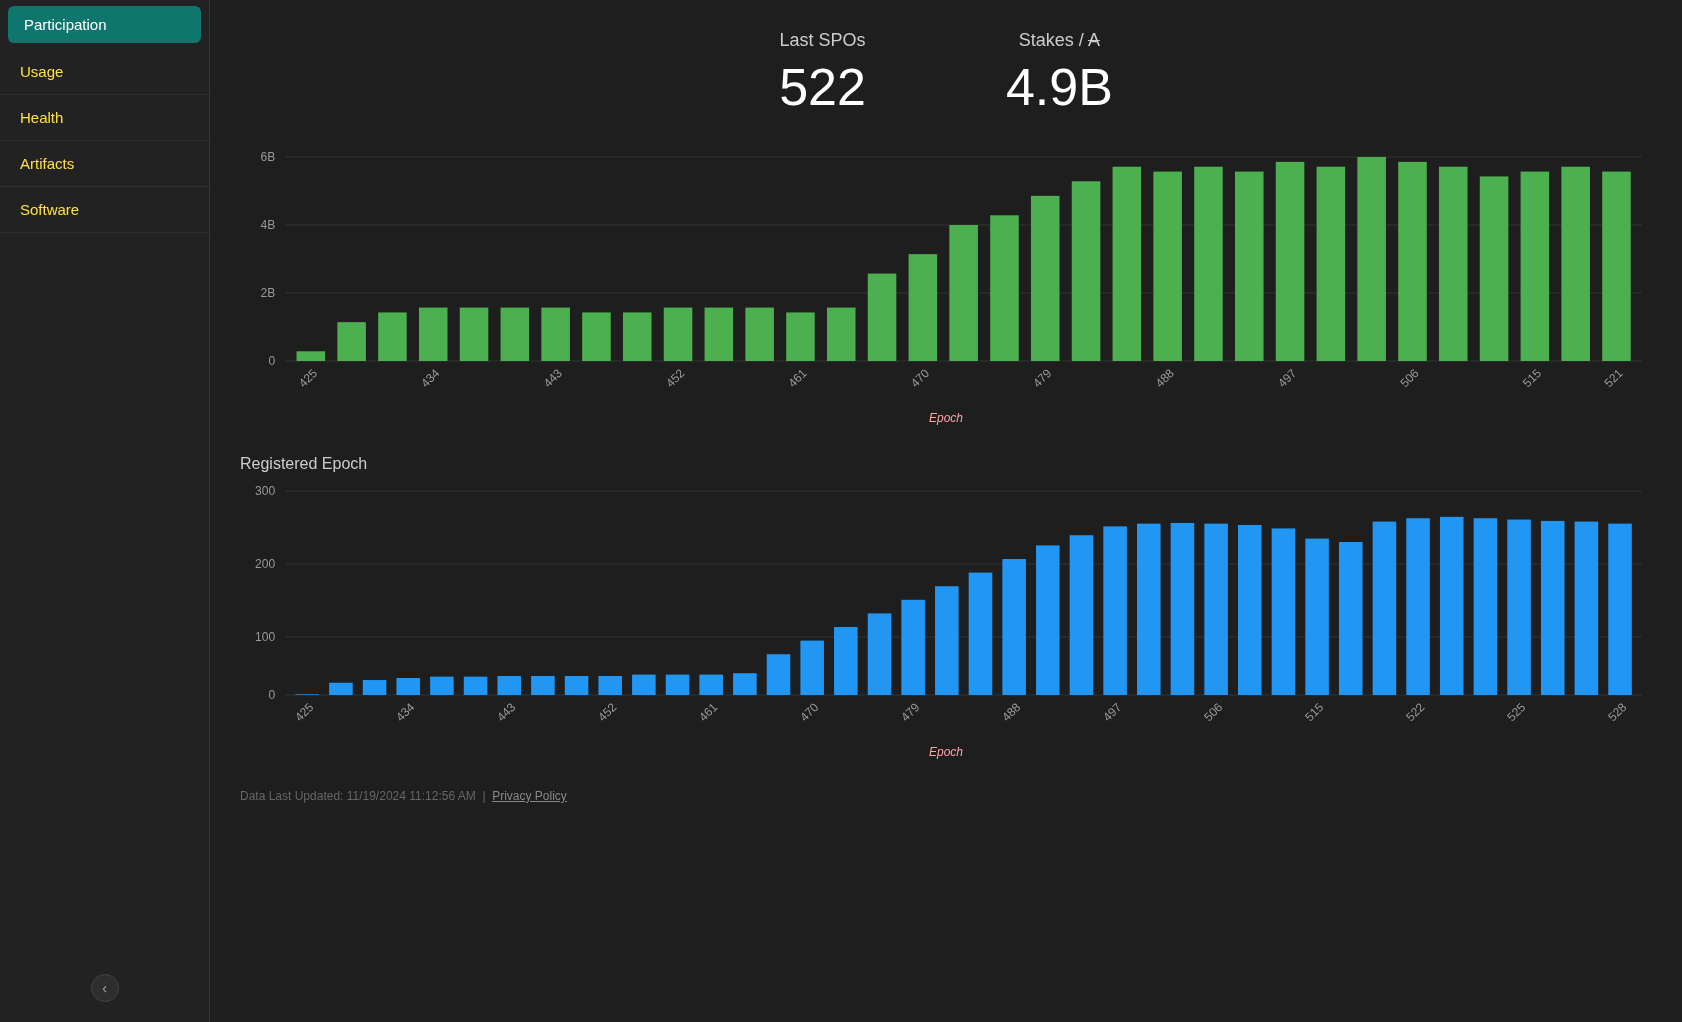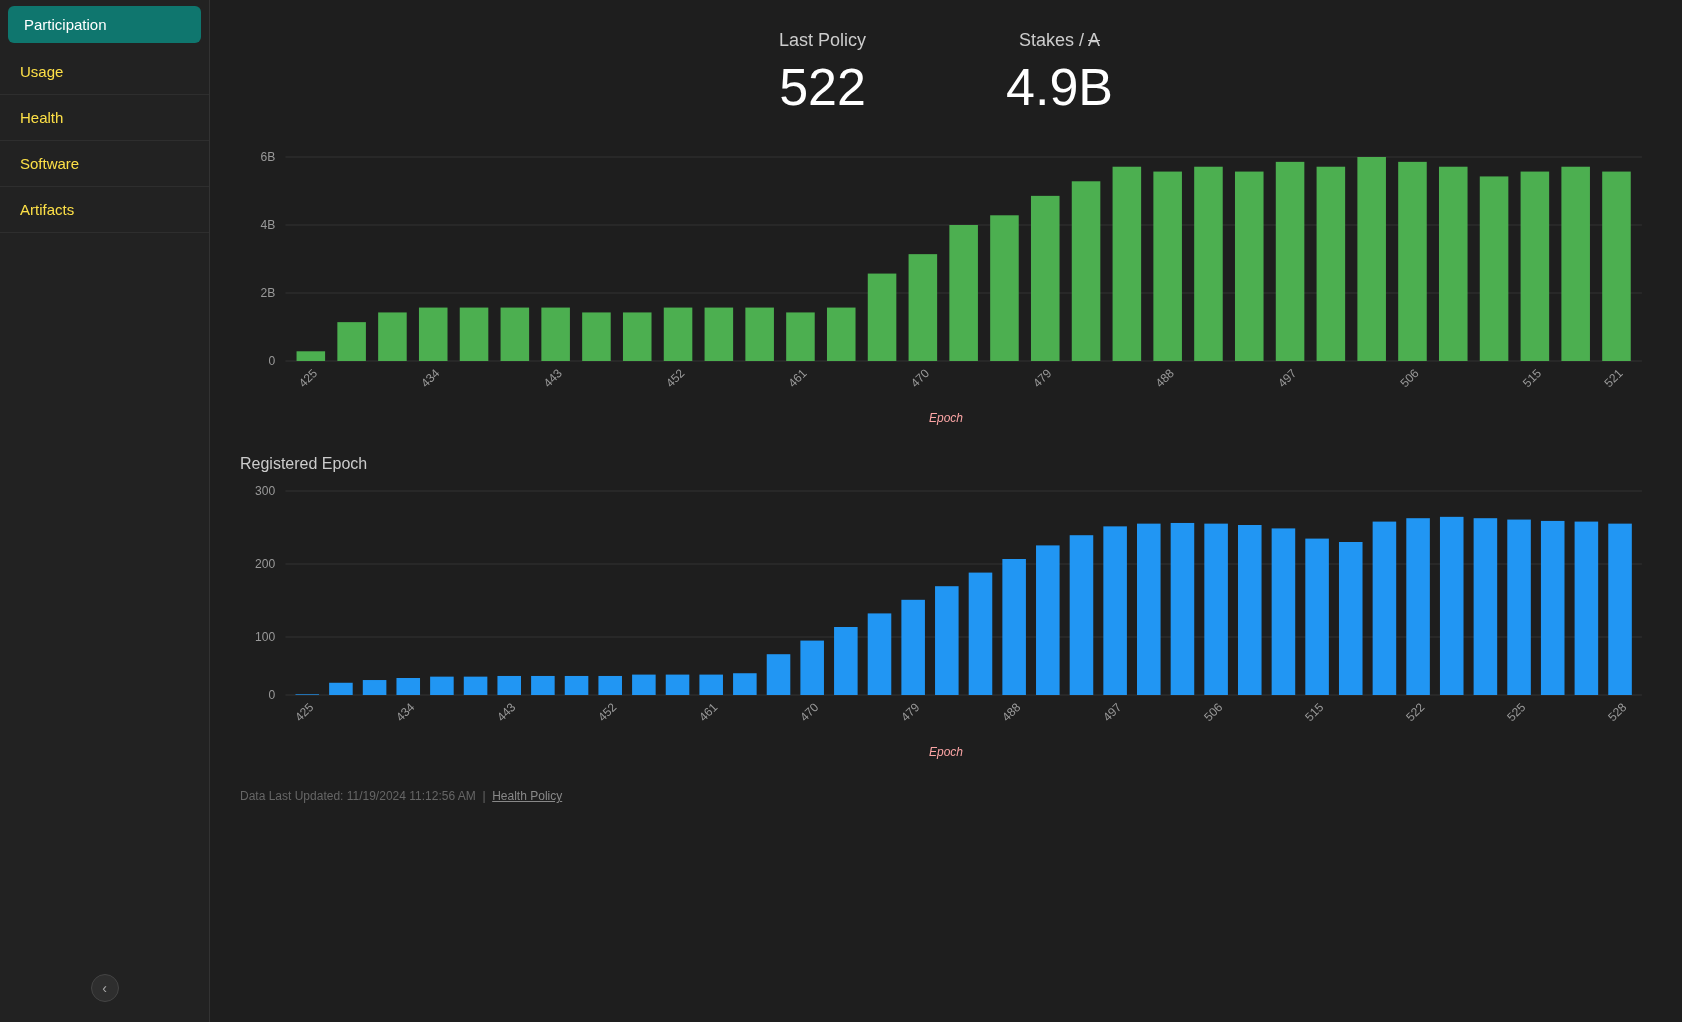--- a/index.html
+++ b/index.html
@@ -176,7 +176,7 @@
 
   <div class="stats-header">
     <div class="stat-block">
-      <div class="stat-label">Last Policy</div>
+      <div class="stat-label">Last SPOs</div>
       <div class="stat-value">522</div>
     </div>
     <div class="stat-block">

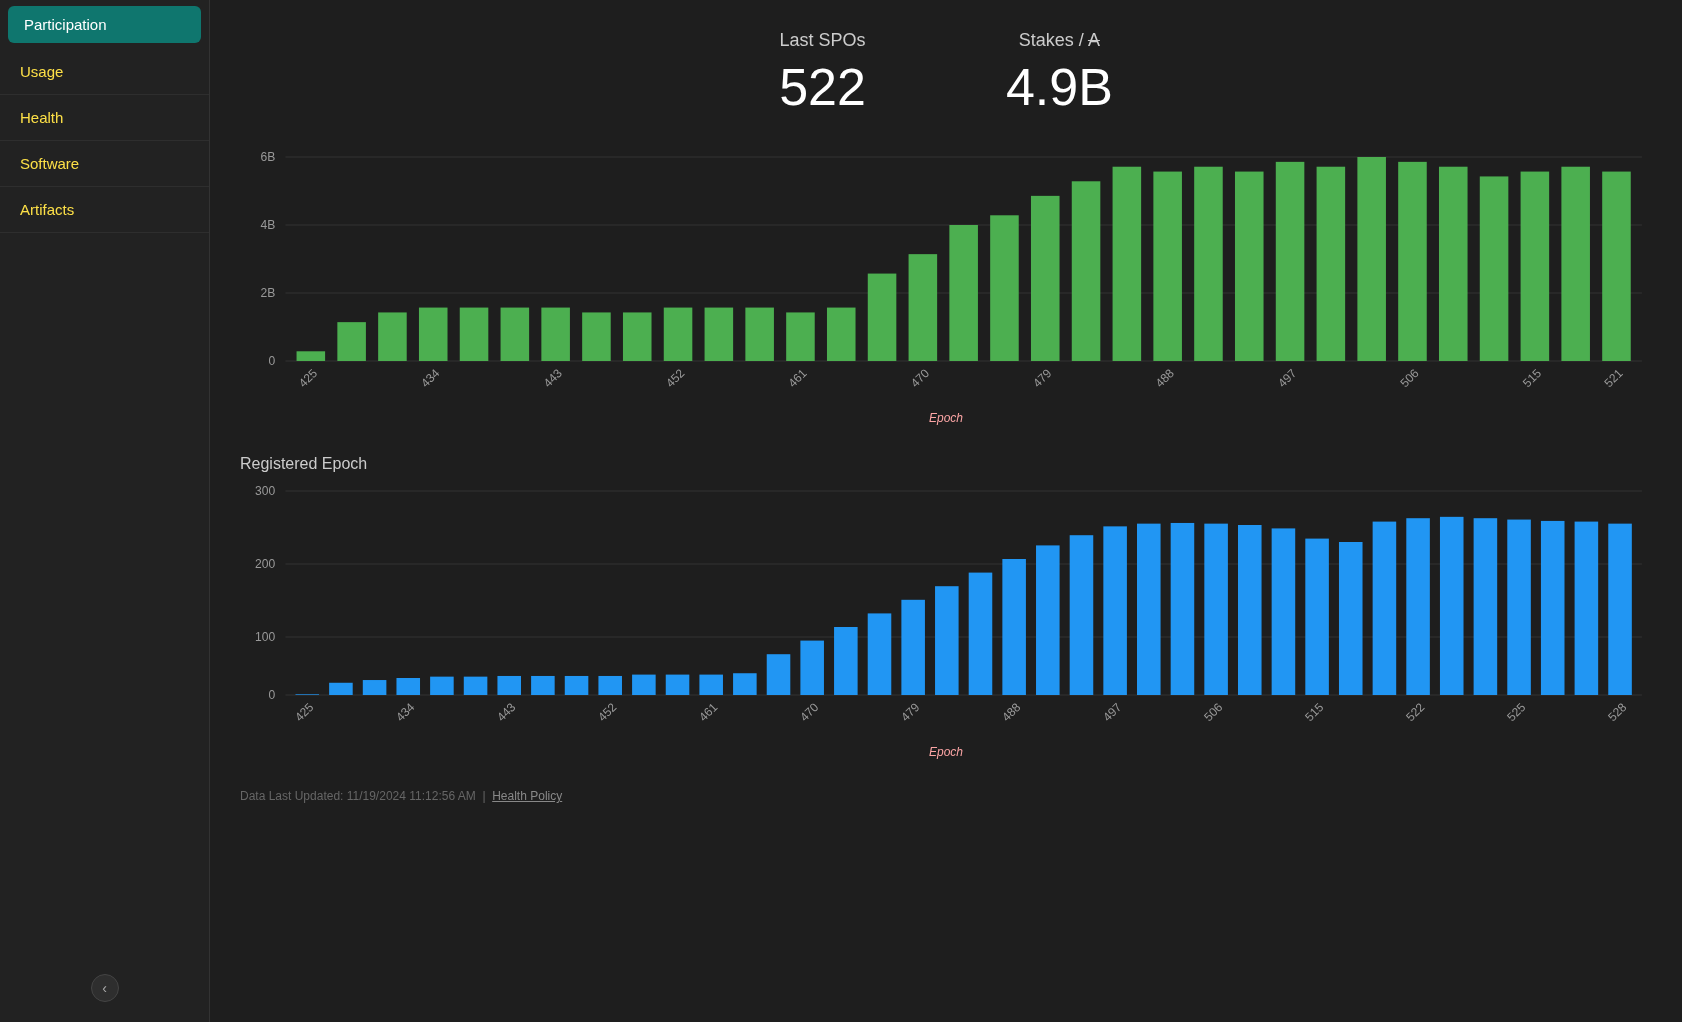--- a/index.html
+++ b/index.html
@@ -162,10 +162,10 @@
     <span>Health</span>
   </div>
   <div class="sidebar-item">
+    <span>Artifacts</span>
+  </div>
+  <div class="sidebar-item">
     <span>Software</span>
-  </div>
-  <div class="sidebar-item">
-    <span>Artifacts</span>
   </div>
   <div class="sidebar-collapse">
     <span>‹</span>

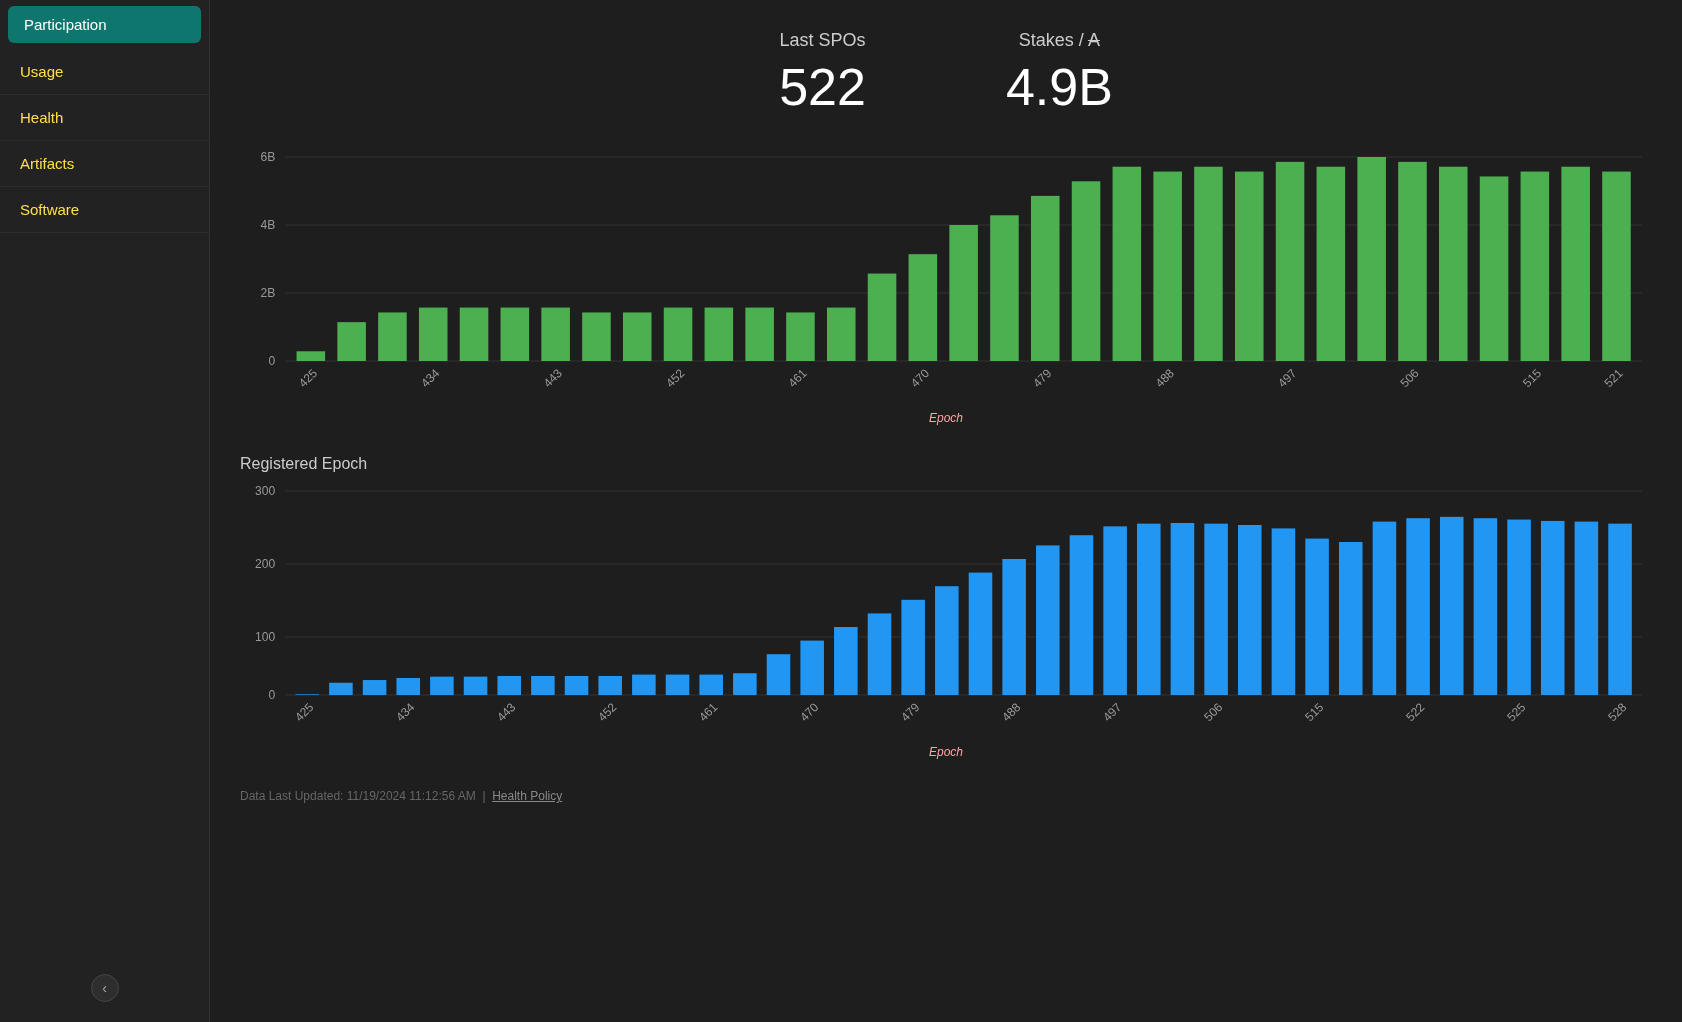--- a/index.html
+++ b/index.html
@@ -334,7 +334,7 @@
   <div class="footer">
     <span>Data Last Updated: 11/19/2024 11:12:56 AM</span>
     &nbsp;|&nbsp;
-    <a href="#">Health Policy</a>
+    <a href="#">Privacy Policy</a>
   </div>
 
 </div>

